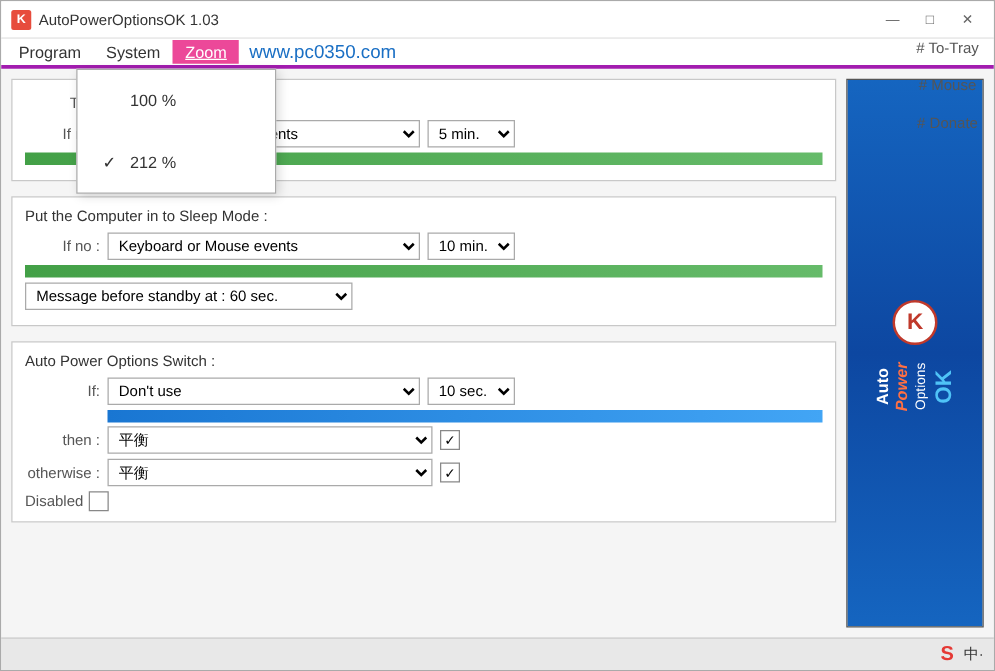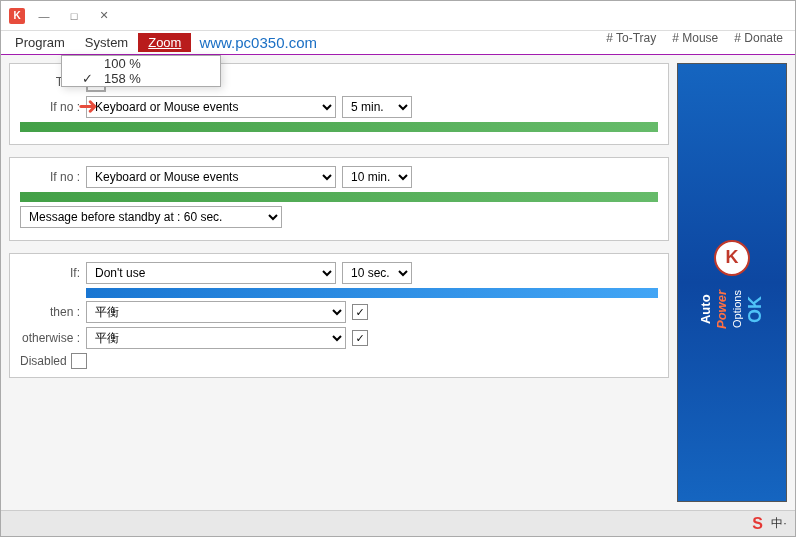--- a/index.html
+++ b/index.html
@@ -302,6 +302,7 @@
 
   <div class="title-bar">
     <div class="title-bar-icon">K</div>
+    <span class="title-bar-text">AutoPowerOptionsOK 1.03</span>
     <div class="title-bar-controls">
       <button class="title-bar-btn">—</button>
       <button class="title-bar-btn">□</button>

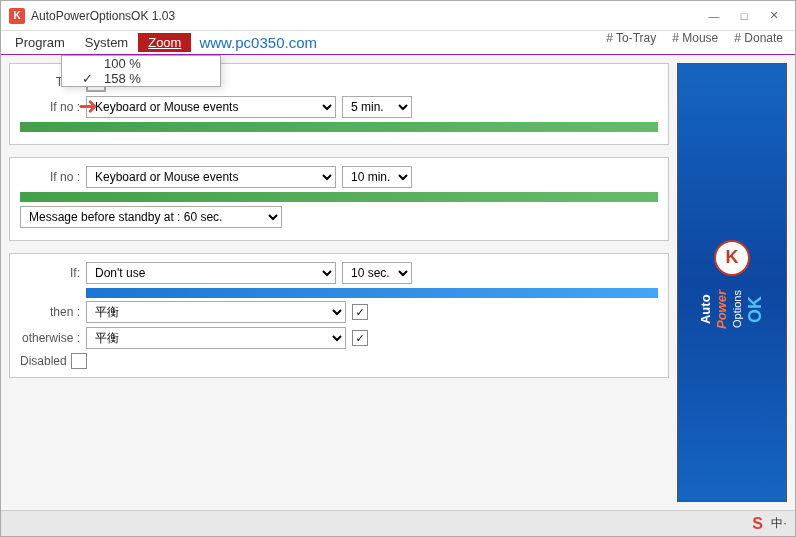--- a/index.html
+++ b/index.html
@@ -75,7 +75,7 @@
     
     .menu-bar {
       background: #fff;
-      border-bottom: 1px solid #a21caf;
+      border-bottom: 3px solid #a21caf;
       display: flex;
       align-items: center;
       height: 24px;

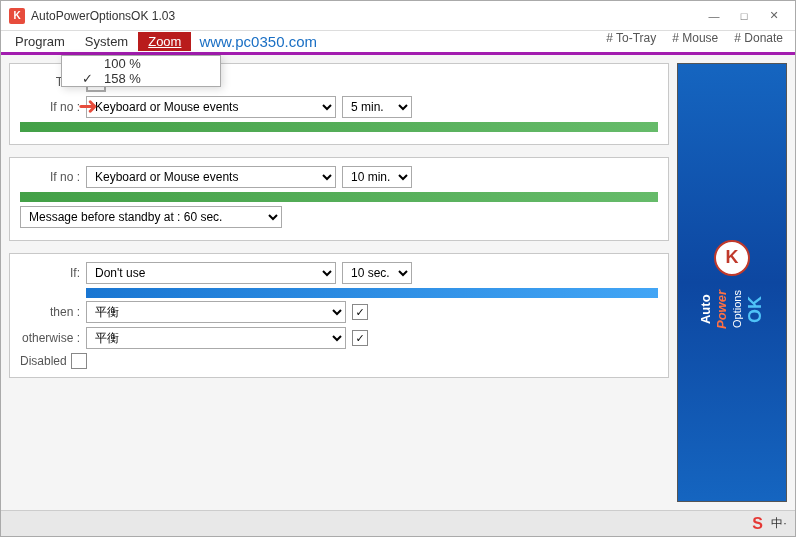--- a/index.html
+++ b/index.html
@@ -89,7 +89,7 @@
       font-size: 13px;
       color: #333;
     }
-    .menu-item.active { background: #b91c1c; color: white; text-decoration: underline; }
+    .menu-item.active { background: #ec4899; color: white; text-decoration: underline; }
 
     
     .watermark {

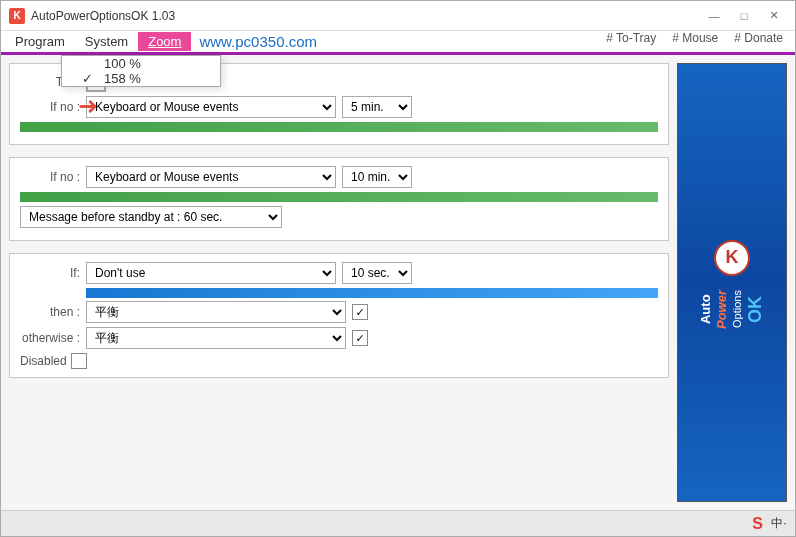--- a/index.html
+++ b/index.html
@@ -105,8 +105,10 @@
       top: 0;
       height: 24px;
       display: flex;
+      align-items: center;
       gap: 16px;
       font-size: 12px;
+      flex-direction: column;
     }
 
     .header-action {

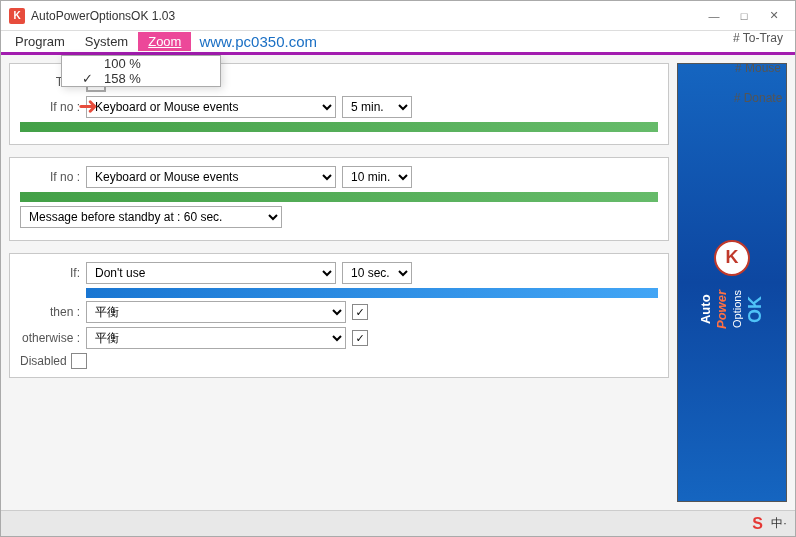--- a/index.html
+++ b/index.html
@@ -218,7 +218,7 @@
     }
 
     .dropdown-item {
-      padding: 0 20px;
+      padding: 17px 20px;
       cursor: pointer;
       font-size: 13px;
       color: #333;

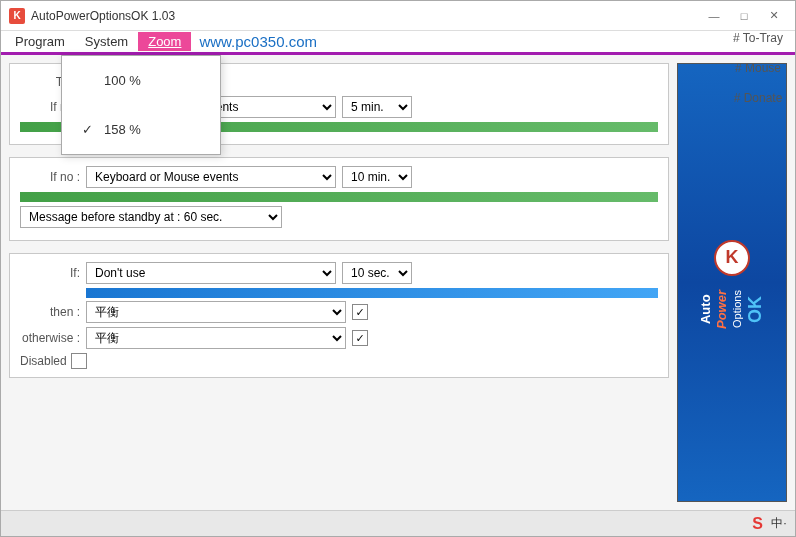--- a/index.html
+++ b/index.html
@@ -325,7 +325,7 @@
       </div>
       <div class="dropdown-item">
         <span class="dropdown-check">✓</span>
-        <span>158 %</span>
+        <span>212 %</span>
       </div>
     </div>
 

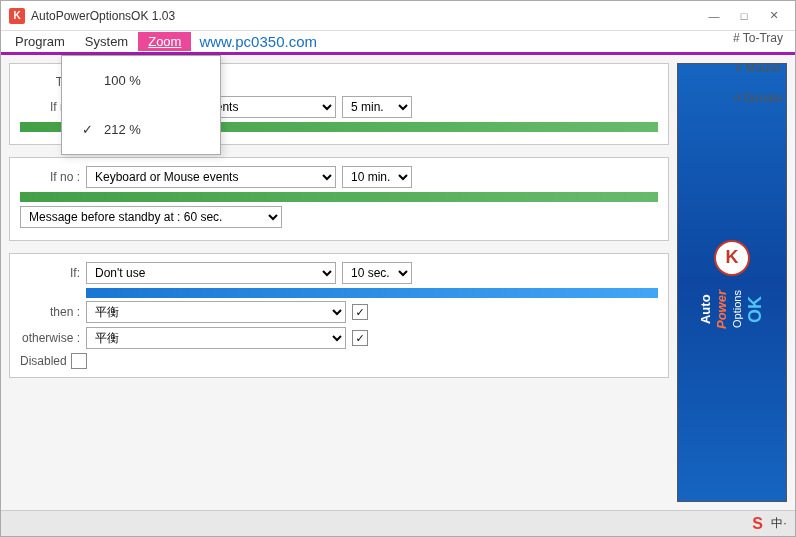--- a/index.html
+++ b/index.html
@@ -361,6 +361,7 @@
       </div>
 
       <div class="section-box">
+        <div class="section-header">Put the Computer in to Sleep Mode :</div>
         <div class="row">
           <span class="row-label">If no :</span>
           <select class="main-select">

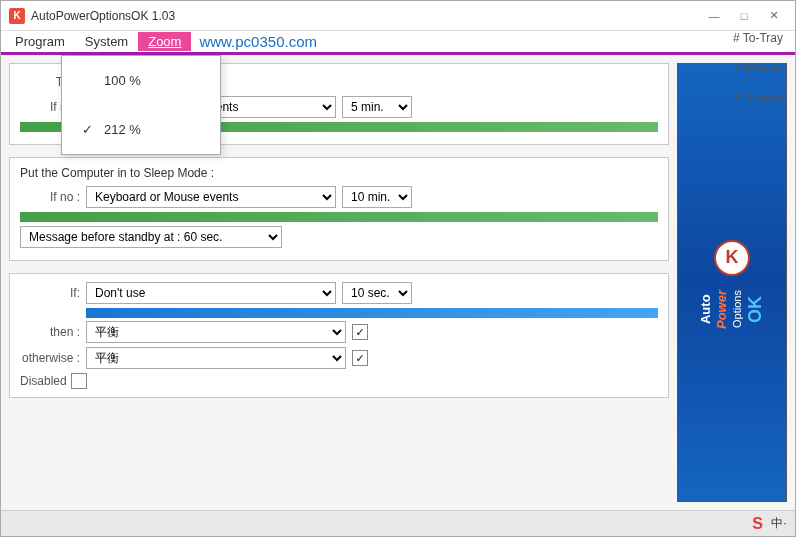--- a/index.html
+++ b/index.html
@@ -380,6 +380,7 @@
       </div>
 
       <div class="section-box">
+        <div class="section-header">Auto Power Options Switch :</div>
         <div class="row">
           <span class="row-label">If:</span>
           <select class="main-select">

